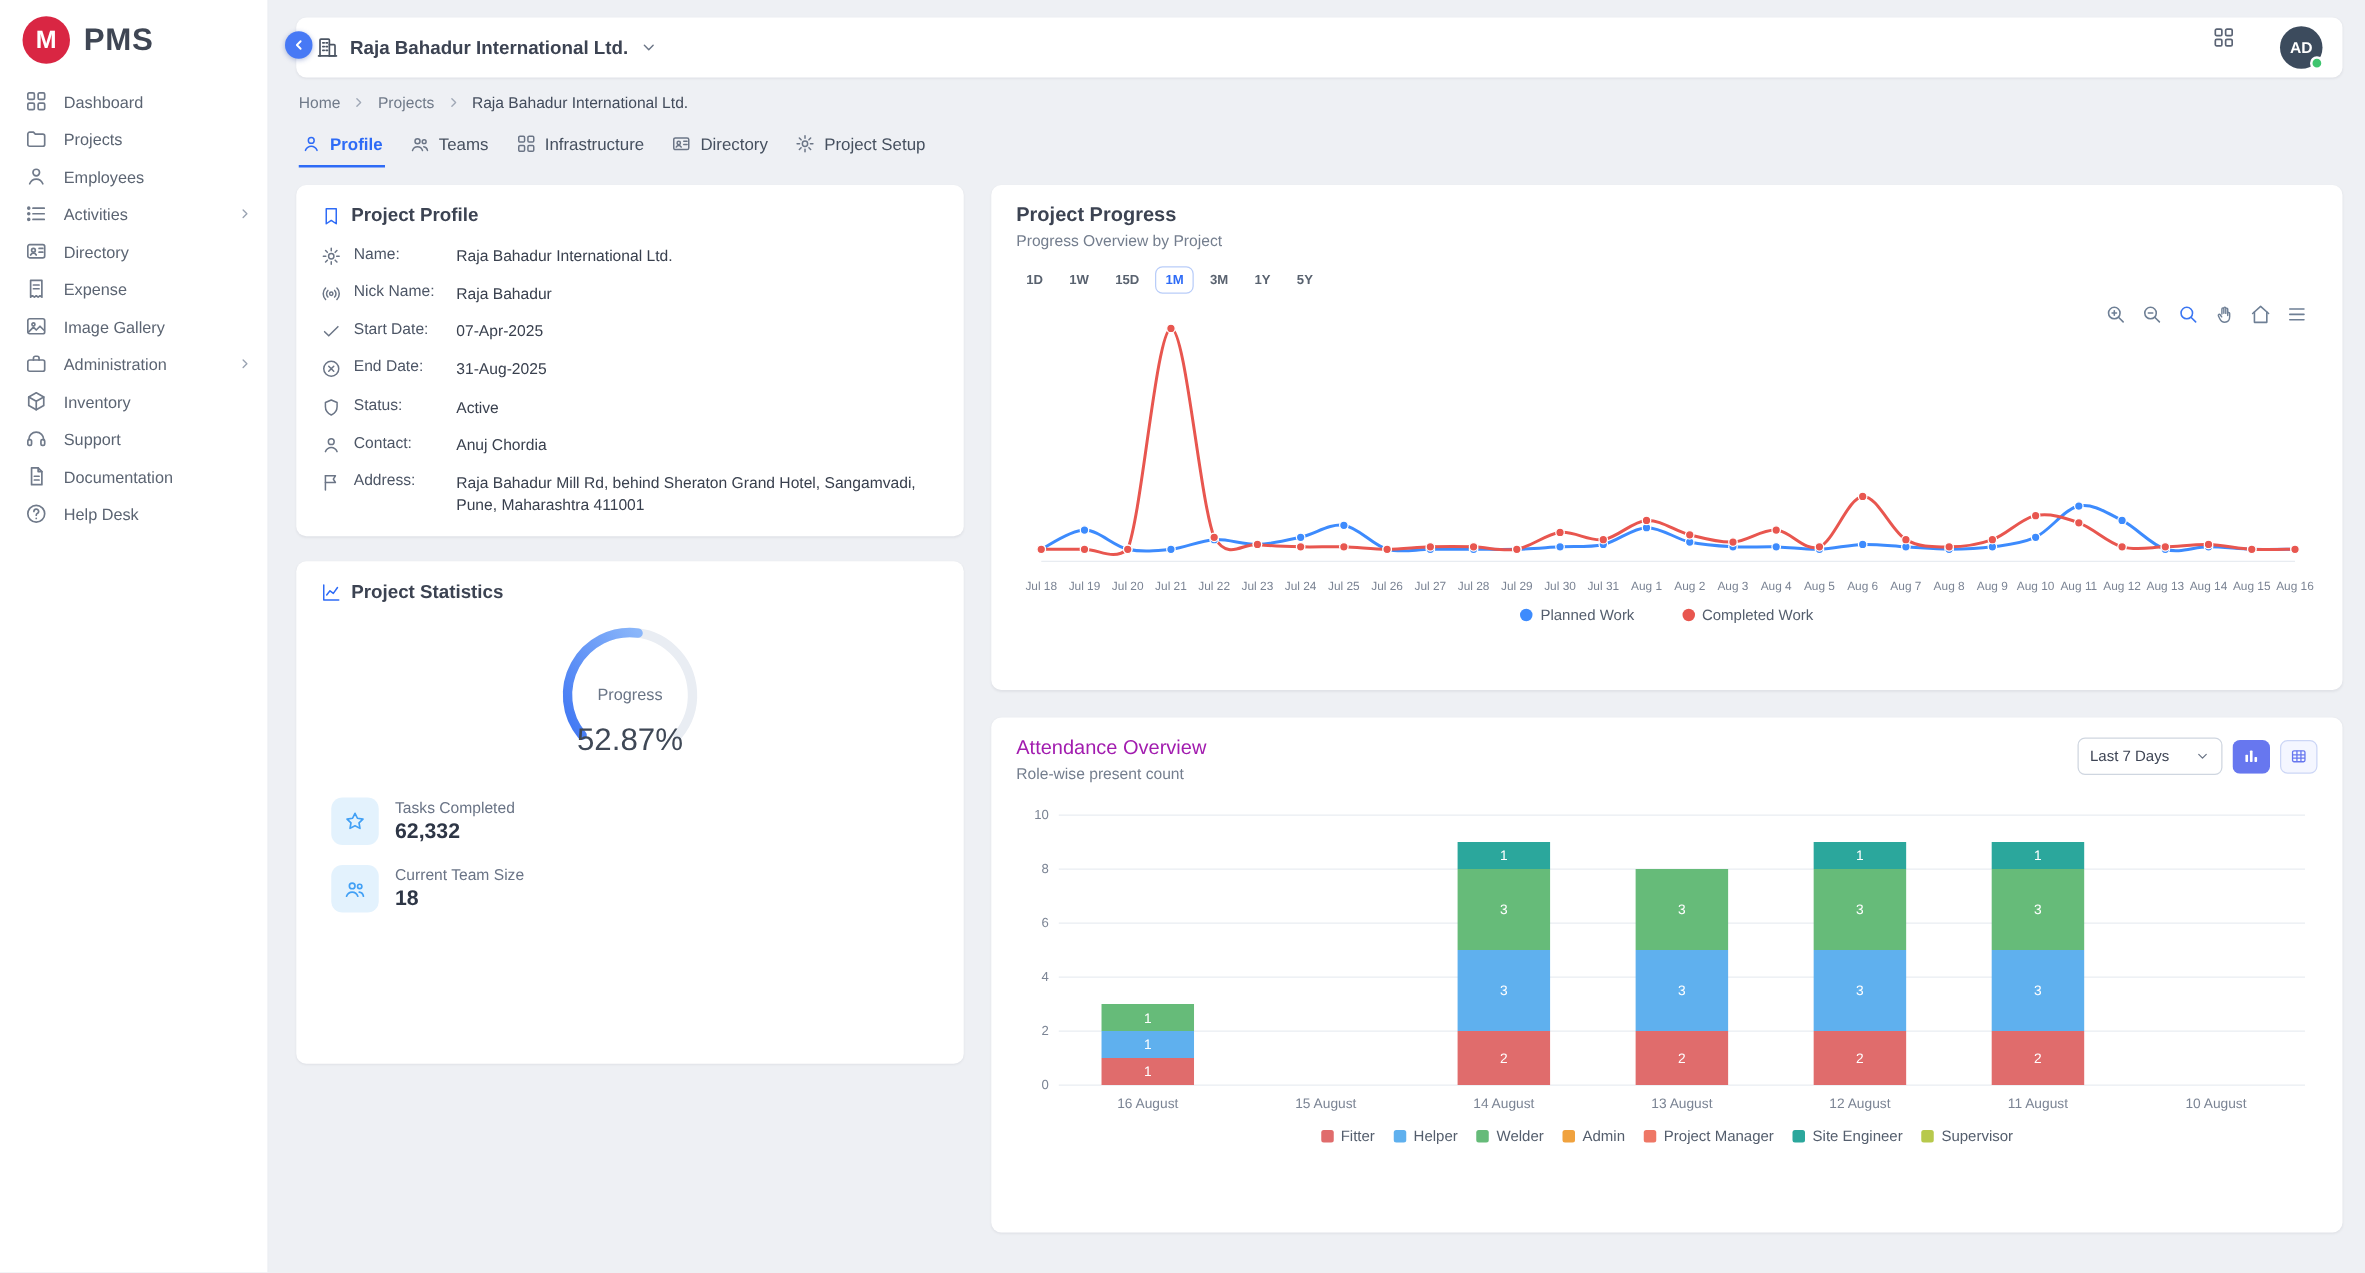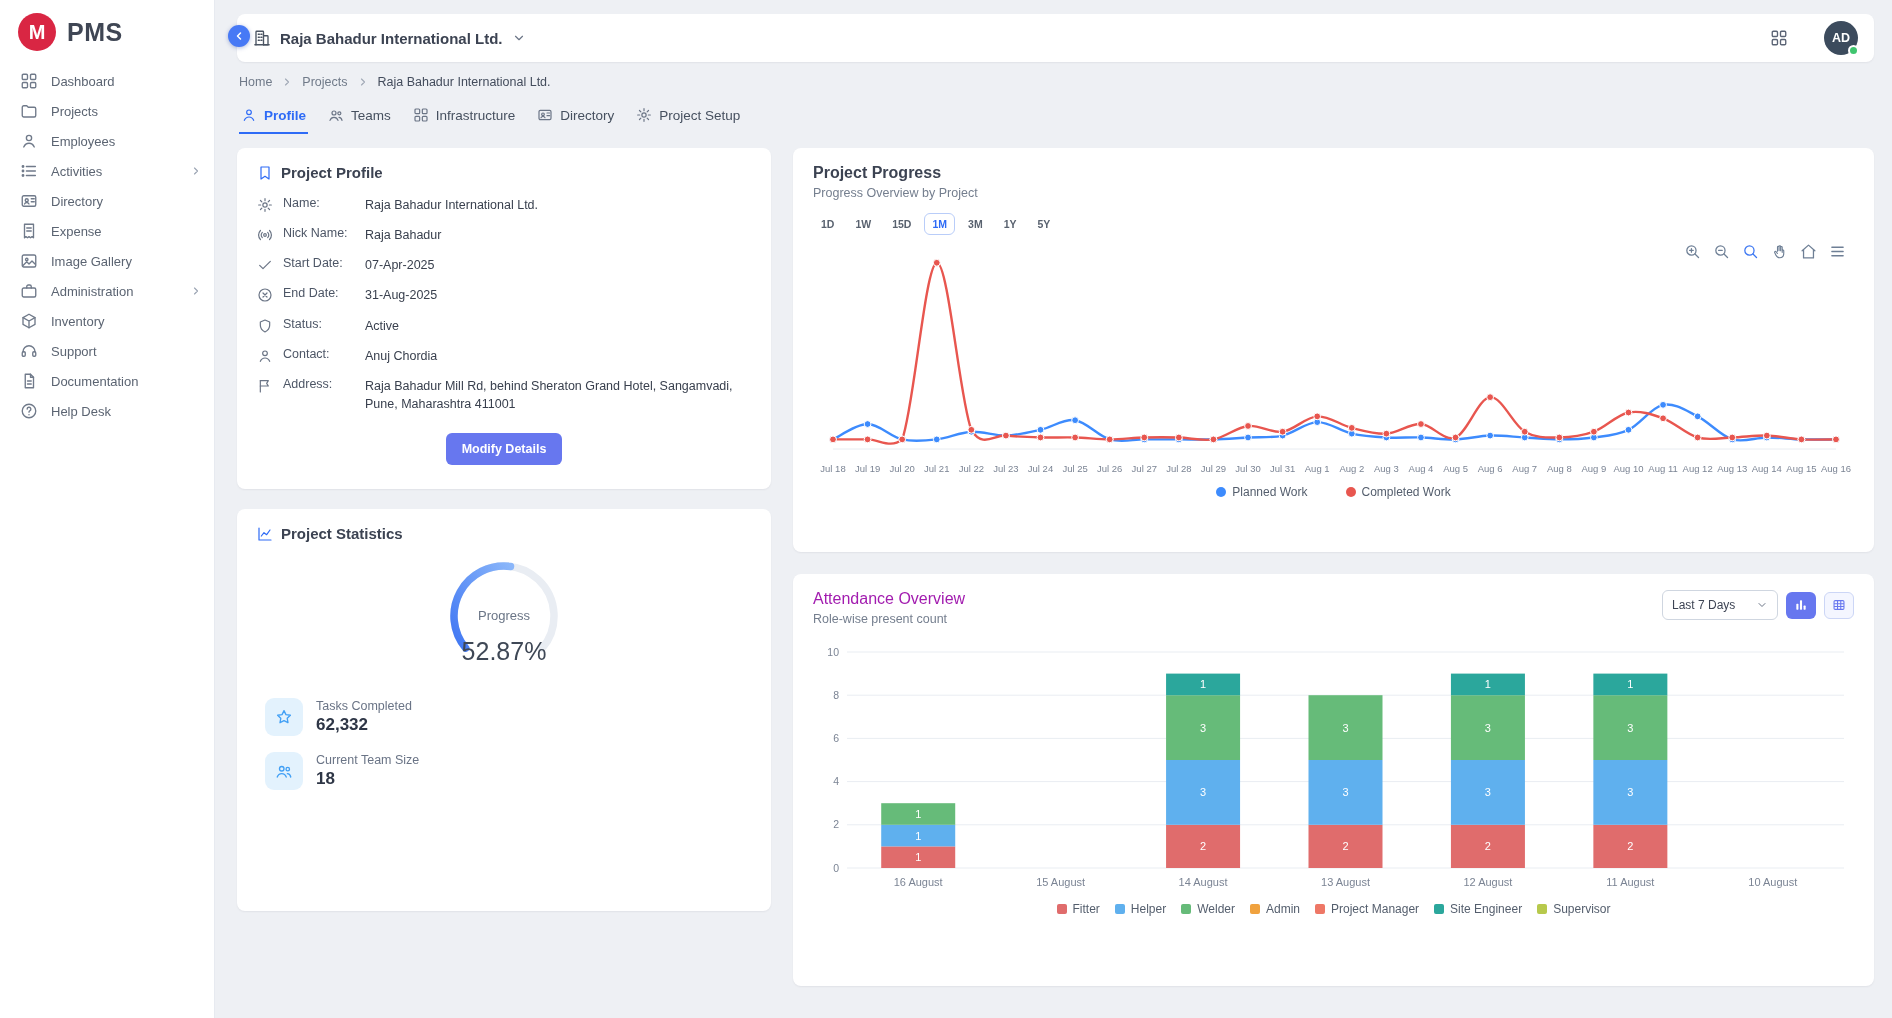--- a/index.html
+++ b/index.html
@@ -52,7 +52,7 @@
   }
   .tb-left { display: flex; align-items: center; gap: 9px; cursor: pointer; color: #4b5563; }
   .tb-title { font-size: 15px; font-weight: 700; color: #3c4352; }
-  .tb-right { margin-left: auto; display: flex; align-items: center; gap: 36px; }
+  .tb-right { margin-left: auto; display: flex; align-items: flex-start; gap: 36px; }
   .apps-btn { color: #5b6475; cursor: pointer; display: flex; }
   .avatar {
     position: relative; width: 34px; height: 34px; border-radius: 50%; background: #3c4b5d;

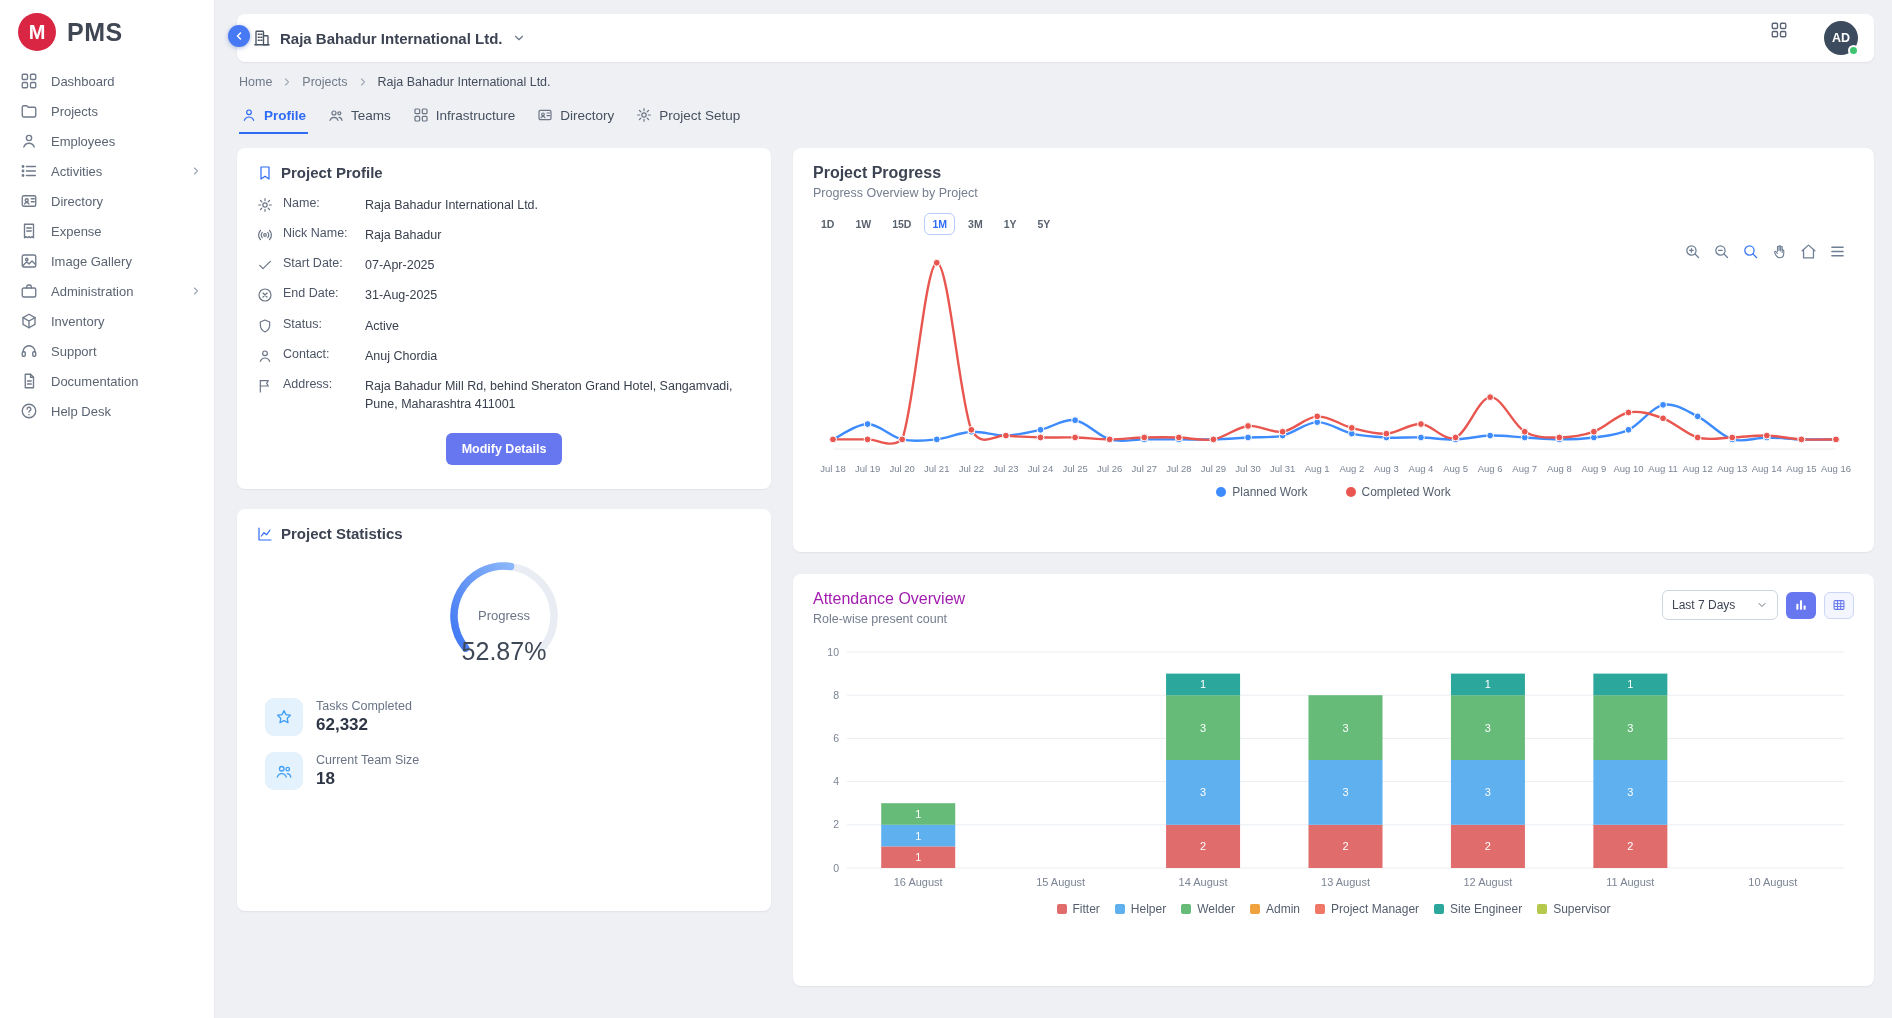--- a/index.html
+++ b/index.html
@@ -452,9 +452,6 @@
               </span>
             <span class="pf-label">Address:</span>
             <span class="pf-value">Raja Bahadur Mill Rd, behind Sheraton Grand Hotel, Sangamvadi, Pune, Maharashtra 411001</span>
-          </div>
-          <div class="modify-wrap">
-            <button class="btn-primary">Modify Details</button>
           </div>
         </section>
 

